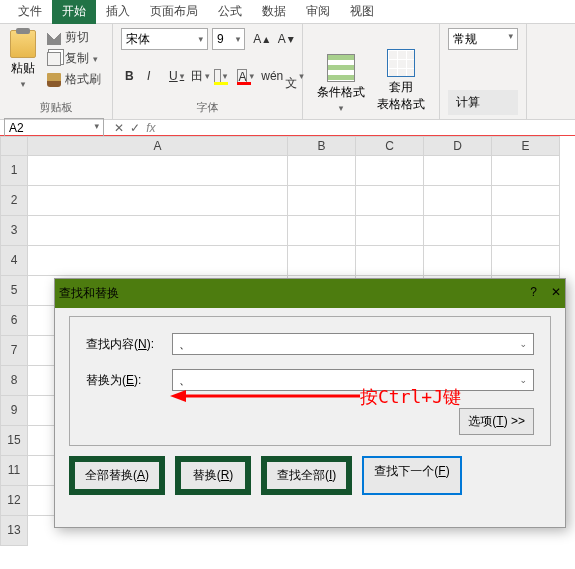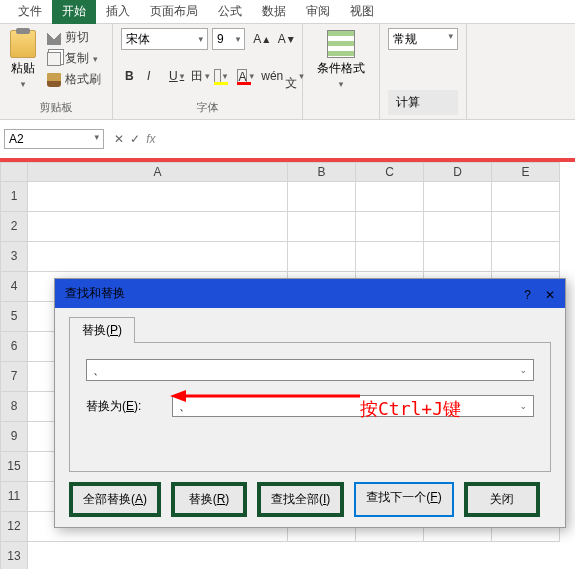--- a/index.html
+++ b/index.html
@@ -140,7 +140,7 @@
     <div class="grp-label">字体</div>
   </div>
 
-  <div class="group" style="flex-direction:column;align-items:flex-end">
+  <div class="group" style="flex-direction:row;align-items:flex-end">
     <div class="big-btn">
       <div class="big-ico cf-ico"></div>
       <span>条件格式</span>

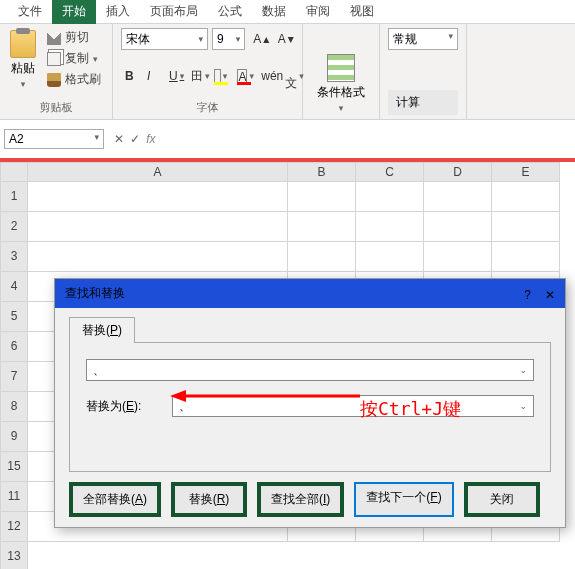--- a/index.html
+++ b/index.html
@@ -146,6 +146,11 @@
       <span>条件格式</span>
       <span class="dd">▾</span>
     </div>
+    <div class="big-btn">
+      <div class="big-ico tbl-ico"></div>
+      <span style="white-space:pre;text-align:center">套用
+表格格式</span>
+    </div>
   </div>
 
   <div class="group">

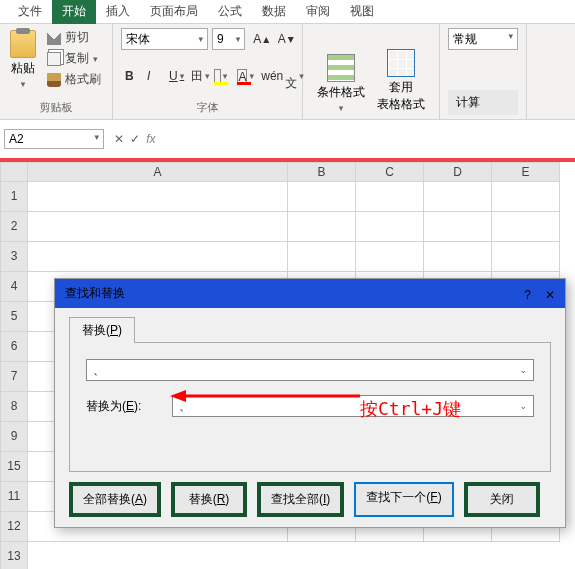--- a/index.html
+++ b/index.html
@@ -33,7 +33,7 @@
 .cf-ico{background:repeating-linear-gradient(#a8d08d,#a8d08d 5px,#fff 5px,#fff 10px);border:1px solid #888}
 .tbl-ico{background:linear-gradient(#5b9bd5,#5b9bd5);border:1px solid #2e75b6;background-image:linear-gradient(#fff 1px,transparent 1px),linear-gradient(90deg,#fff 1px,transparent 1px);background-size:9px 9px}
 .num-combo{border:1px solid #ababab;background:#fff;width:70px;height:22px;padding:2px 4px;display:flex;justify-content:space-between}
-.namebox-row{display:flex;align-items:center;height:42px;border-bottom:4px solid #ef4444;background:#fff}
+.namebox-row{display:flex;align-items:center;height:16px;border-bottom:1px solid #ef4444;background:#fff}
 .namebox{width:100px;border:1px solid #ababab;margin:2px 4px;padding:2px 4px;display:flex;justify-content:space-between}
 .fx-btns{display:flex;gap:6px;padding:0 6px;color:#666}
 .fx-lbl{font-style:italic;color:#888}

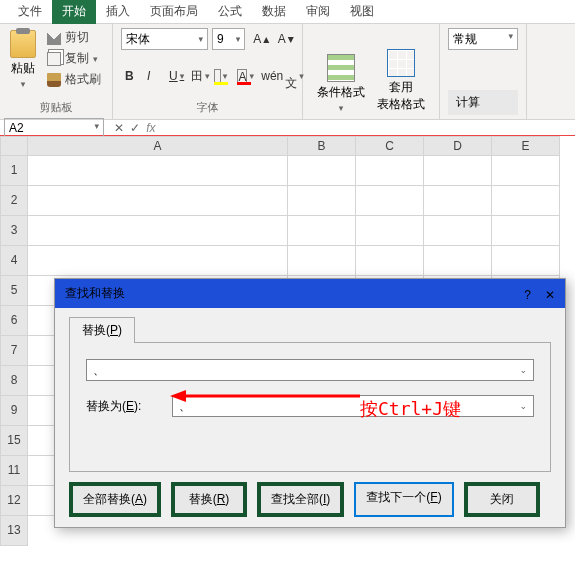--- a/index.html
+++ b/index.html
@@ -49,7 +49,7 @@
 .cell{height:30px;border-right:1px solid #d4d4d4;border-bottom:1px solid #d4d4d4;padding:4px;line-height:20px;overflow:hidden;white-space:nowrap}
 .sel{outline:2px solid #217346;outline-offset:-1px}
 .dialog{position:absolute;left:54px;top:278px;width:512px;height:250px;background:#f0f0f0;border:1px solid #999;box-shadow:3px 3px 12px rgba(0,0,0,0.3)}
-.dlg-title{display:flex;justify-content:space-between;align-items:flex-end;padding:6px 10px;background:#1d4ed8}
+.dlg-title{display:flex;justify-content:space-between;align-items:flex-start;padding:6px 4px;background:#4d7c0f}
 .dlg-close{display:flex;gap:14px;font-size:14px}
 .dlg-tabs{display:flex;padding:8px 14px 0;gap:0}
 .dlg-tab{padding:4px 12px;border:1px solid #aaa;background:#e8e8e8;border-bottom:none;position:relative;top:1px}

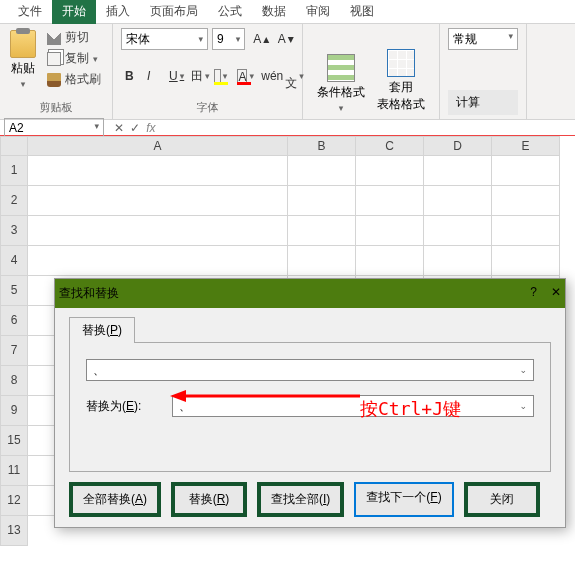--- a/index.html
+++ b/index.html
@@ -295,7 +295,6 @@
     </div>
   </div>
   <div class="dlg-tabs">
-    <div class="dlg-tab act"><span>替换(<span class="ul-acc">P</span>)</span></div>
   </div>
   <div class="dlg-body">
     <div class="frow">

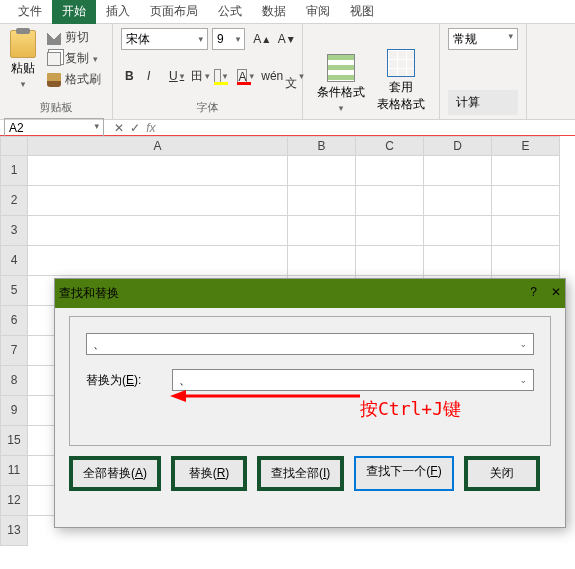--- a/index.html
+++ b/index.html
@@ -298,6 +298,7 @@
   </div>
   <div class="dlg-body">
     <div class="frow">
+      <span class="flbl">查找内容(<span class="ul-acc">N</span>):</span>
       <div class="finput">
           <span>、</span>
           <span class="dd">⌄</span>

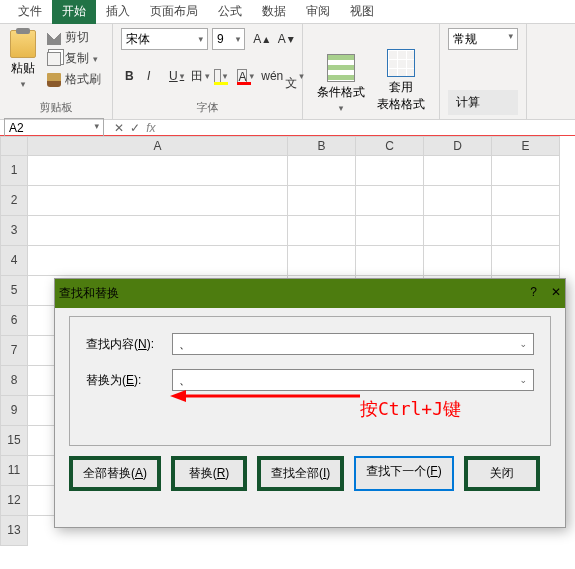--- a/index.html
+++ b/index.html
@@ -65,7 +65,7 @@
 .arrow{position:absolute;left:170px;top:386px;pointer-events:none}
 .arrow-line{stroke:#ff0000;stroke-width:3}
 .arrow-head{fill:#ff0000}
-.anno{position:absolute;left:360px;top:397px;color:#ff0000;font-size:18px;font-family:Consolas,monospace}
+.anno{position:absolute;left:360px;top:385px;color:#ff0000;font-size:18px;font-family:Consolas,monospace}
 .ul-acc{text-decoration:underline}
 </style>
 </head>

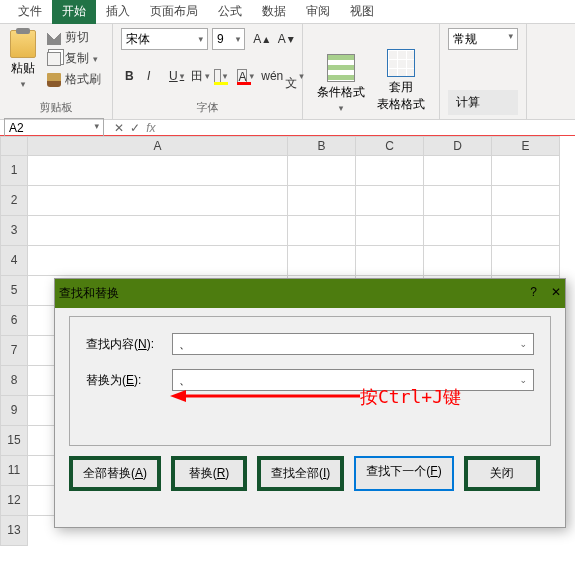--- a/index.html
+++ b/index.html
@@ -311,6 +311,7 @@
           <span class="dd">⌄</span>
         </div>
     </div>
+    <div class="opts-btn">选项(<span class="ul-acc">T</span>) &gt;&gt;</div>
   </div>
   <div class="dlg-btns">
     <div class="dbtn">全部替换(<span class="ul-acc">A</span>)</div>

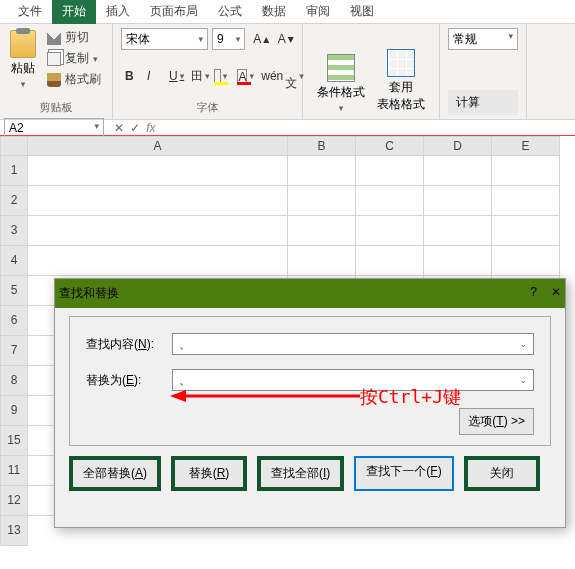--- a/index.html
+++ b/index.html
@@ -60,7 +60,7 @@
 .finput{flex:1;border:1px solid #888;background:#fff;height:22px;padding:2px 6px;display:flex;align-items:center;justify-content:space-between}
 .opts-btn{position:absolute;right:16px;bottom:10px;border:1px solid #999;background:#e8e8e8;padding:4px 8px}
 .dlg-btns{display:flex;gap:10px;padding:10px 14px;justify-content:flex-start}
-.dbtn{border:4px solid #14532d;background:#e8e8e8;padding:5px 10px;min-width:76px;text-align:center}
+.dbtn{border:6px solid #14532d;background:#e8e8e8;padding:5px 10px;min-width:76px;text-align:center}
 .dbtn.def{border:2px solid #0078d7}
 .arrow{position:absolute;left:170px;top:386px;pointer-events:none}
 .arrow-line{stroke:#ff0000;stroke-width:3}

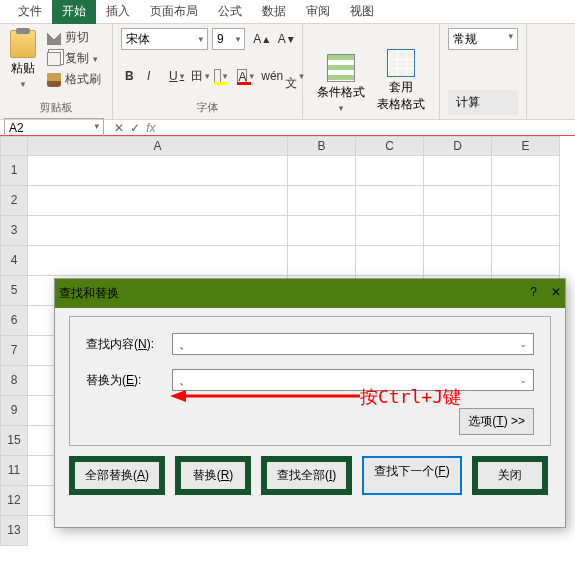--- a/index.html
+++ b/index.html
@@ -318,7 +318,6 @@
     <div class="dbtn">替换(<span class="ul-acc">R</span>)</div>
     <div class="dbtn">查找全部(<span class="ul-acc">I</span>)</div>
     <div class="dbtn def">查找下一个(<span class="ul-acc">F</span>)</div>
-    <div class="dbtn">关闭</div>
   </div>
 </div>
 

